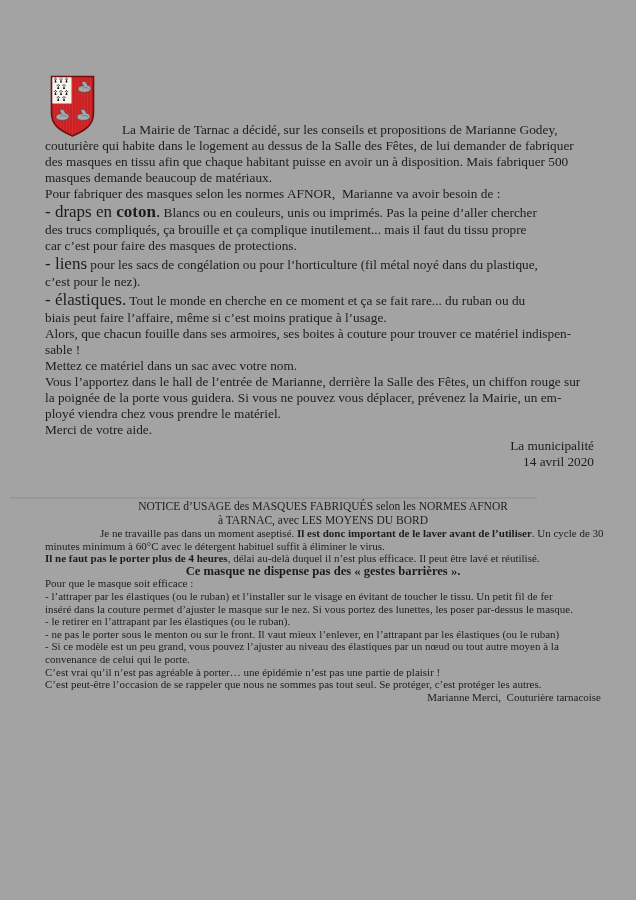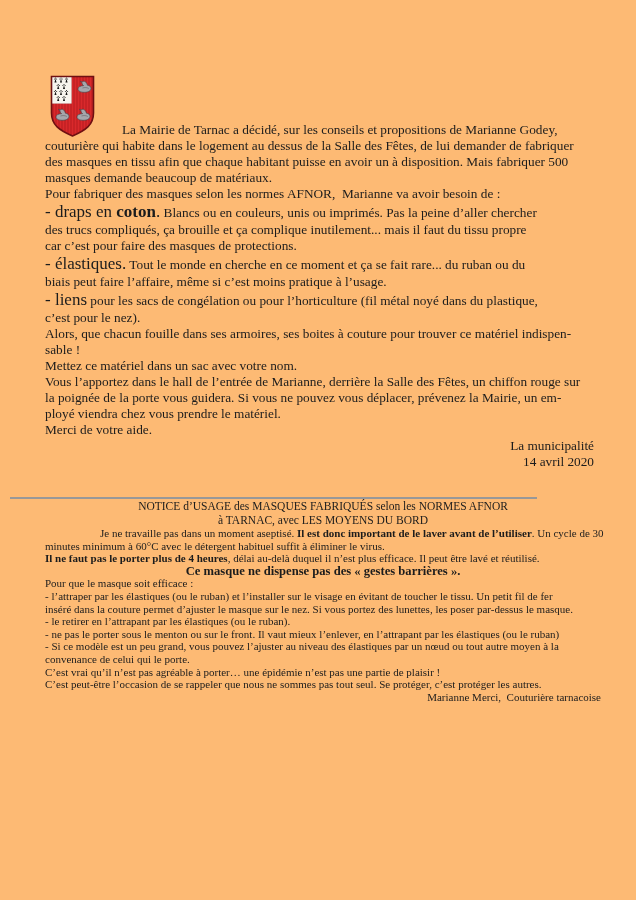--- a/index.html
+++ b/index.html
@@ -6,7 +6,7 @@
   .page {
     position:relative;
     width:636px; height:900px;
-    background:#fdba74;
+    background:#a3a3a3;
     color:#1c1c1c;
     font-family:"Liberation Serif","DejaVu Serif",serif;
     overflow:hidden;

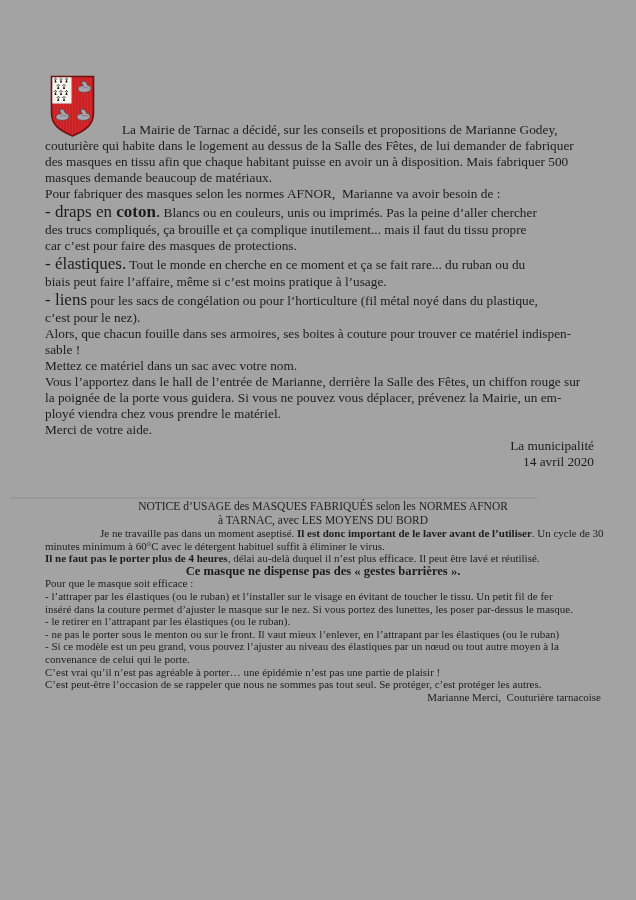--- a/index.html
+++ b/index.html
@@ -103,10 +103,10 @@
     <p class="item item-draps"><span class="big">- draps en </span><span class="big-bold">coton</span><span class="big">.</span><span> Blancs ou en couleurs, unis ou imprimés. Pas la peine d’aller chercher
 des trucs compliqués, ça brouille et ça complique inutilement... mais il faut du tissu propre
 car c’est pour faire des masques de protections.</span></p>
+    <p class="item item-liens"><span class="big">- liens</span><span> pour les sacs de congélation ou pour l’horticulture (fil métal noyé dans du plastique,
+c’est pour le nez).</span></p>
     <p class="item item-elastiques"><span class="big">- élastiques.</span><span> Tout le monde en cherche en ce moment et ça se fait rare... du ruban ou du
 biais peut faire l’affaire, même si c’est moins pratique à l’usage.</span></p>
-    <p class="item item-liens"><span class="big">- liens</span><span> pour les sacs de congélation ou pour l’horticulture (fil métal noyé dans du plastique,
-c’est pour le nez).</span></p>
     <p class="appeal">Alors, que chacun fouille dans ses armoires, ses boites à couture pour trouver ce matériel indispen-
 sable !
 Mettez ce matériel dans un sac avec votre nom.

